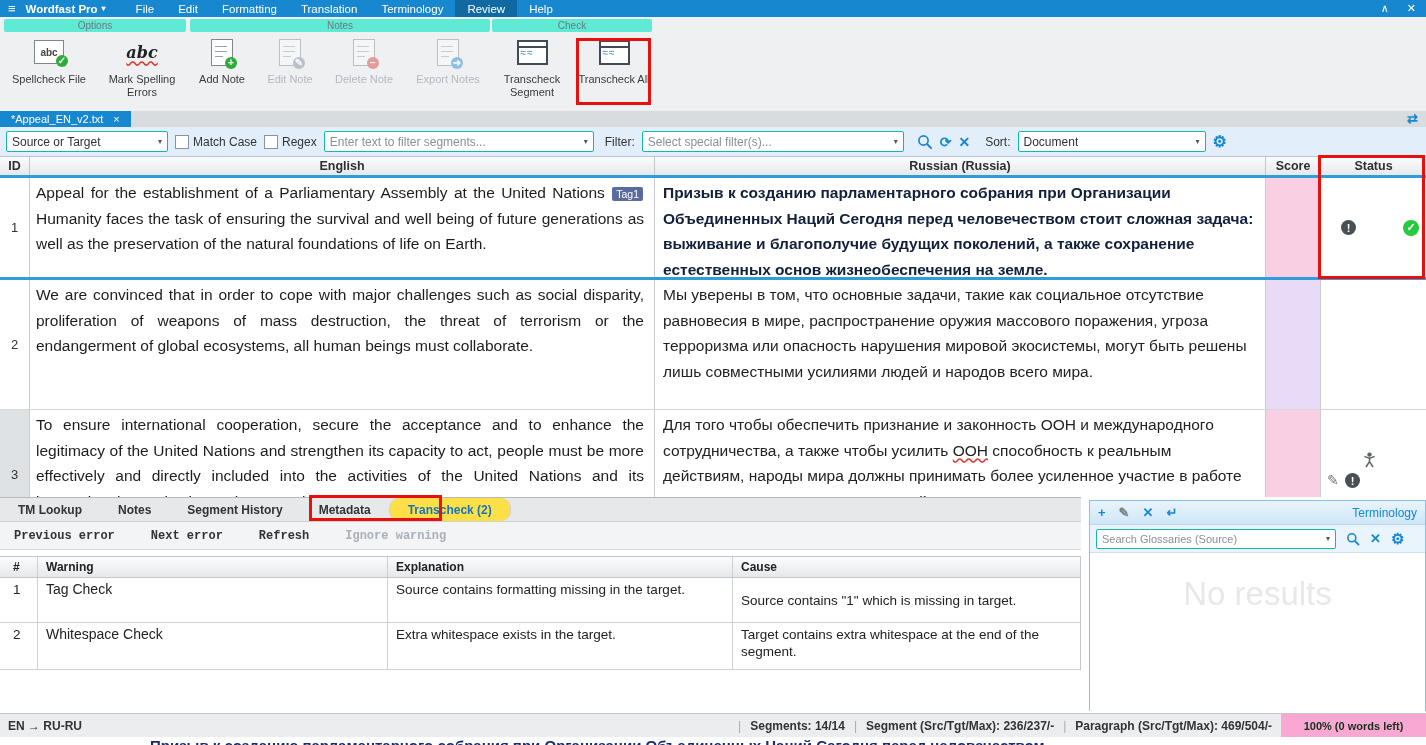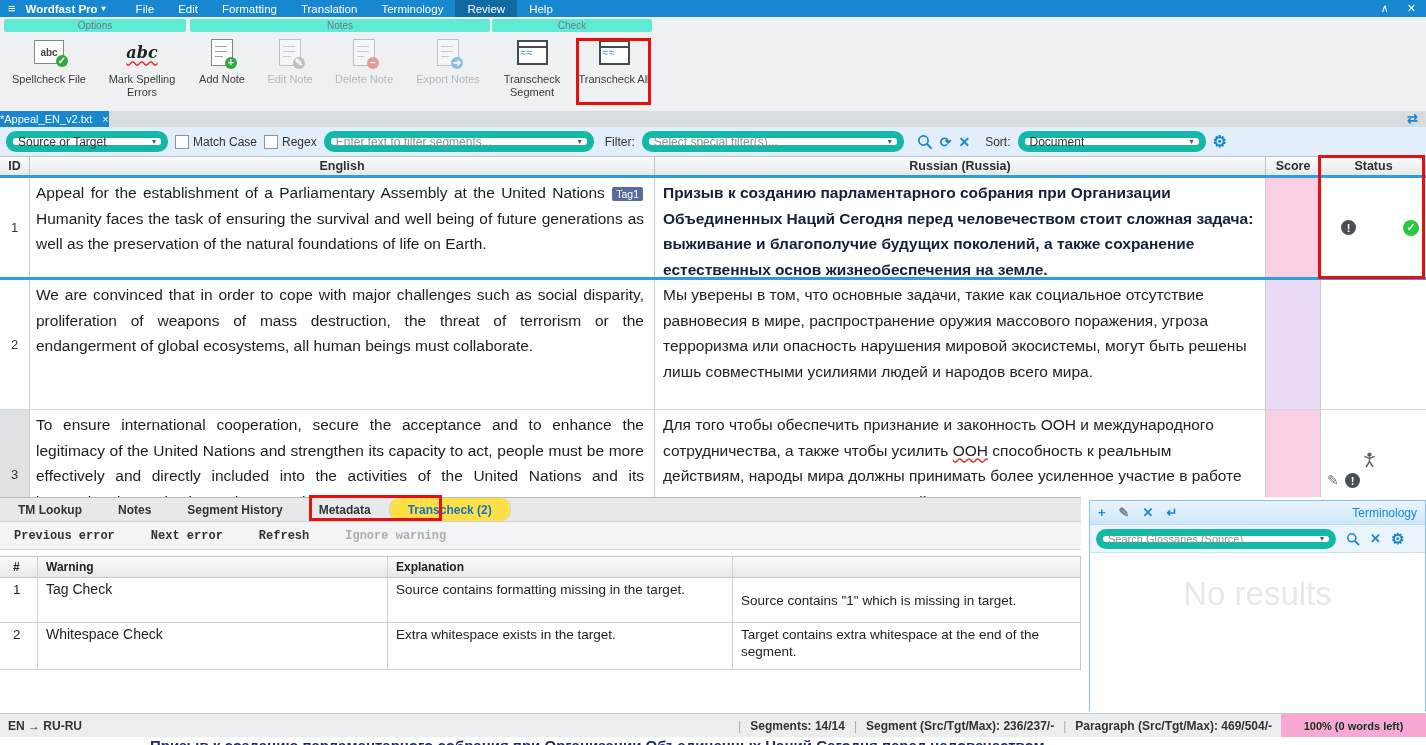--- a/index.html
+++ b/index.html
@@ -43,7 +43,7 @@
 
   
   .tabbar{position:absolute;left:0;top:111px;width:100%;height:16px;background:#d9dcdf;}
-  .doctab{position:absolute;left:0;top:0;height:16px;background:#1787cf;color:#fff;font-size:11px;display:flex;align-items:center;padding:0 0;gap:10px;cursor:pointer;}
+  .doctab{position:absolute;left:0;top:0;height:16px;background:#1787cf;color:#fff;font-size:11px;display:flex;align-items:center;padding:0 11px;gap:10px;cursor:pointer;}
   .doctab .close{font-size:11px;}
   .sync{position:absolute;right:8px;top:0;color:#1787cf;font-size:13px;font-weight:bold;cursor:pointer;}
 

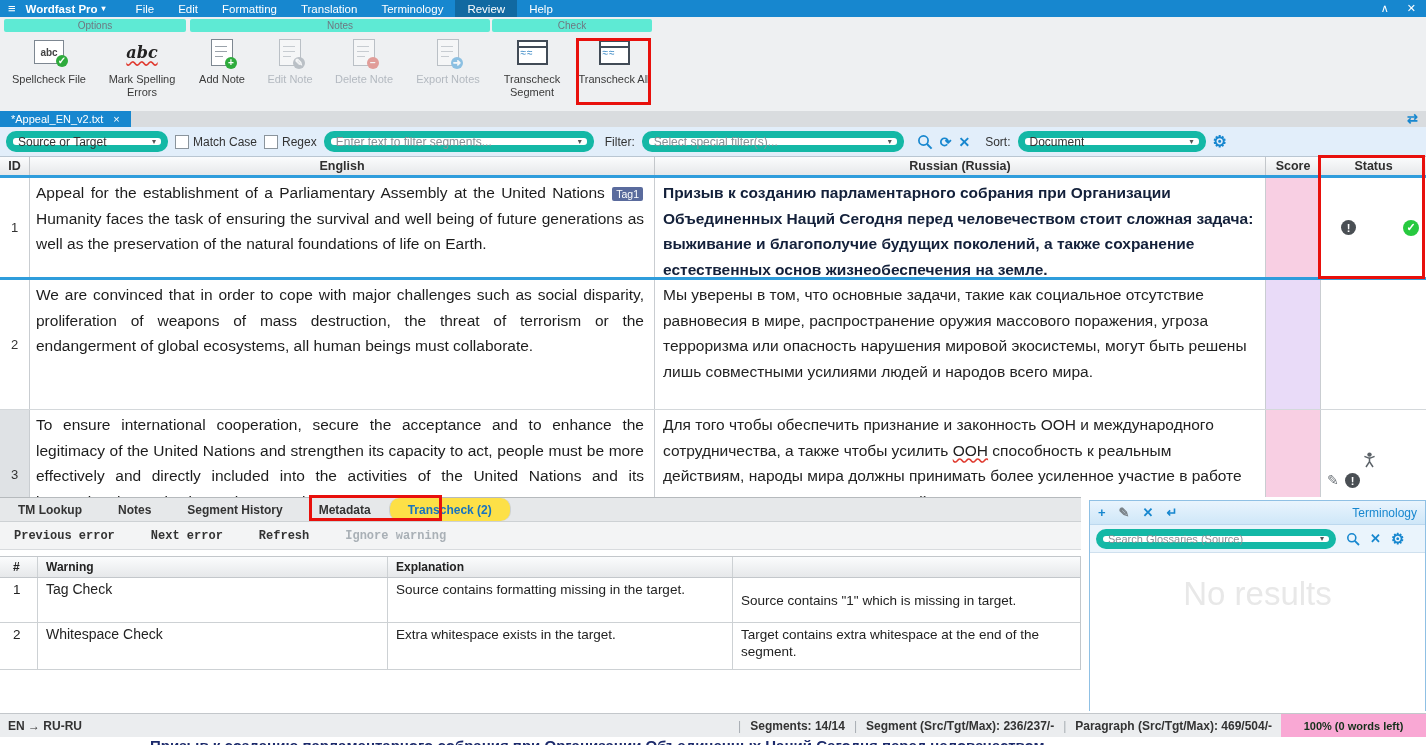--- a/index.html
+++ b/index.html
@@ -49,7 +49,7 @@
 
   
   .filterbar{position:absolute;left:0;top:127px;width:100%;height:30px;background:#e2eefa;border-bottom:1px solid #b9c6d2;display:flex;align-items:center;gap:7px;padding:0 6px;font-size:12px;color:#333;box-sizing:border-box;}
-  .combo{background:#fff;border:7px solid #14b8a6;border-radius:10px;height:21px;display:flex;align-items:center;justify-content:space-between;padding:0 5px;box-sizing:border-box;cursor:pointer;}
+  .combo{background:#fff;border:1px solid #14b8a6;border-radius:2px;height:21px;display:flex;align-items:center;justify-content:space-between;padding:0 5px;box-sizing:border-box;cursor:pointer;}
   .combo .val{color:#333;white-space:nowrap;overflow:hidden;}
   .combo .ph{color:#8a9096;white-space:nowrap;overflow:hidden;}
   .combo .caret{color:#555;font-size:8px;margin-left:6px;}

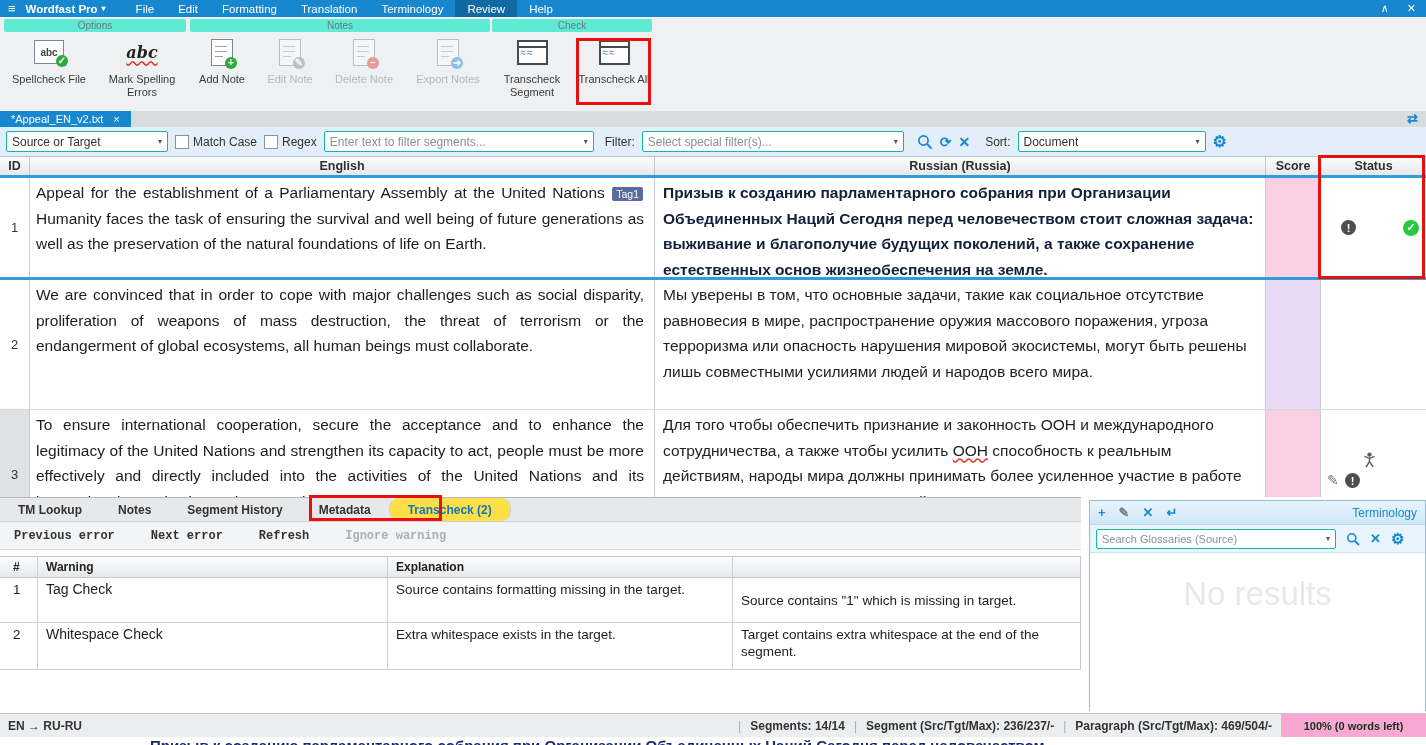--- a/index.html
+++ b/index.html
@@ -331,6 +331,7 @@
         <span class="bt-c bt-num">#</span>
         <span class="bt-c bt-warn">Warning</span>
         <span class="bt-c bt-expl">Explanation</span>
+        <span class="bt-c bt-cause">Cause</span>
       </div>
       <div class="bt-row" style="min-height:44px;">
         <span class="bt-c bt-num">1</span>

